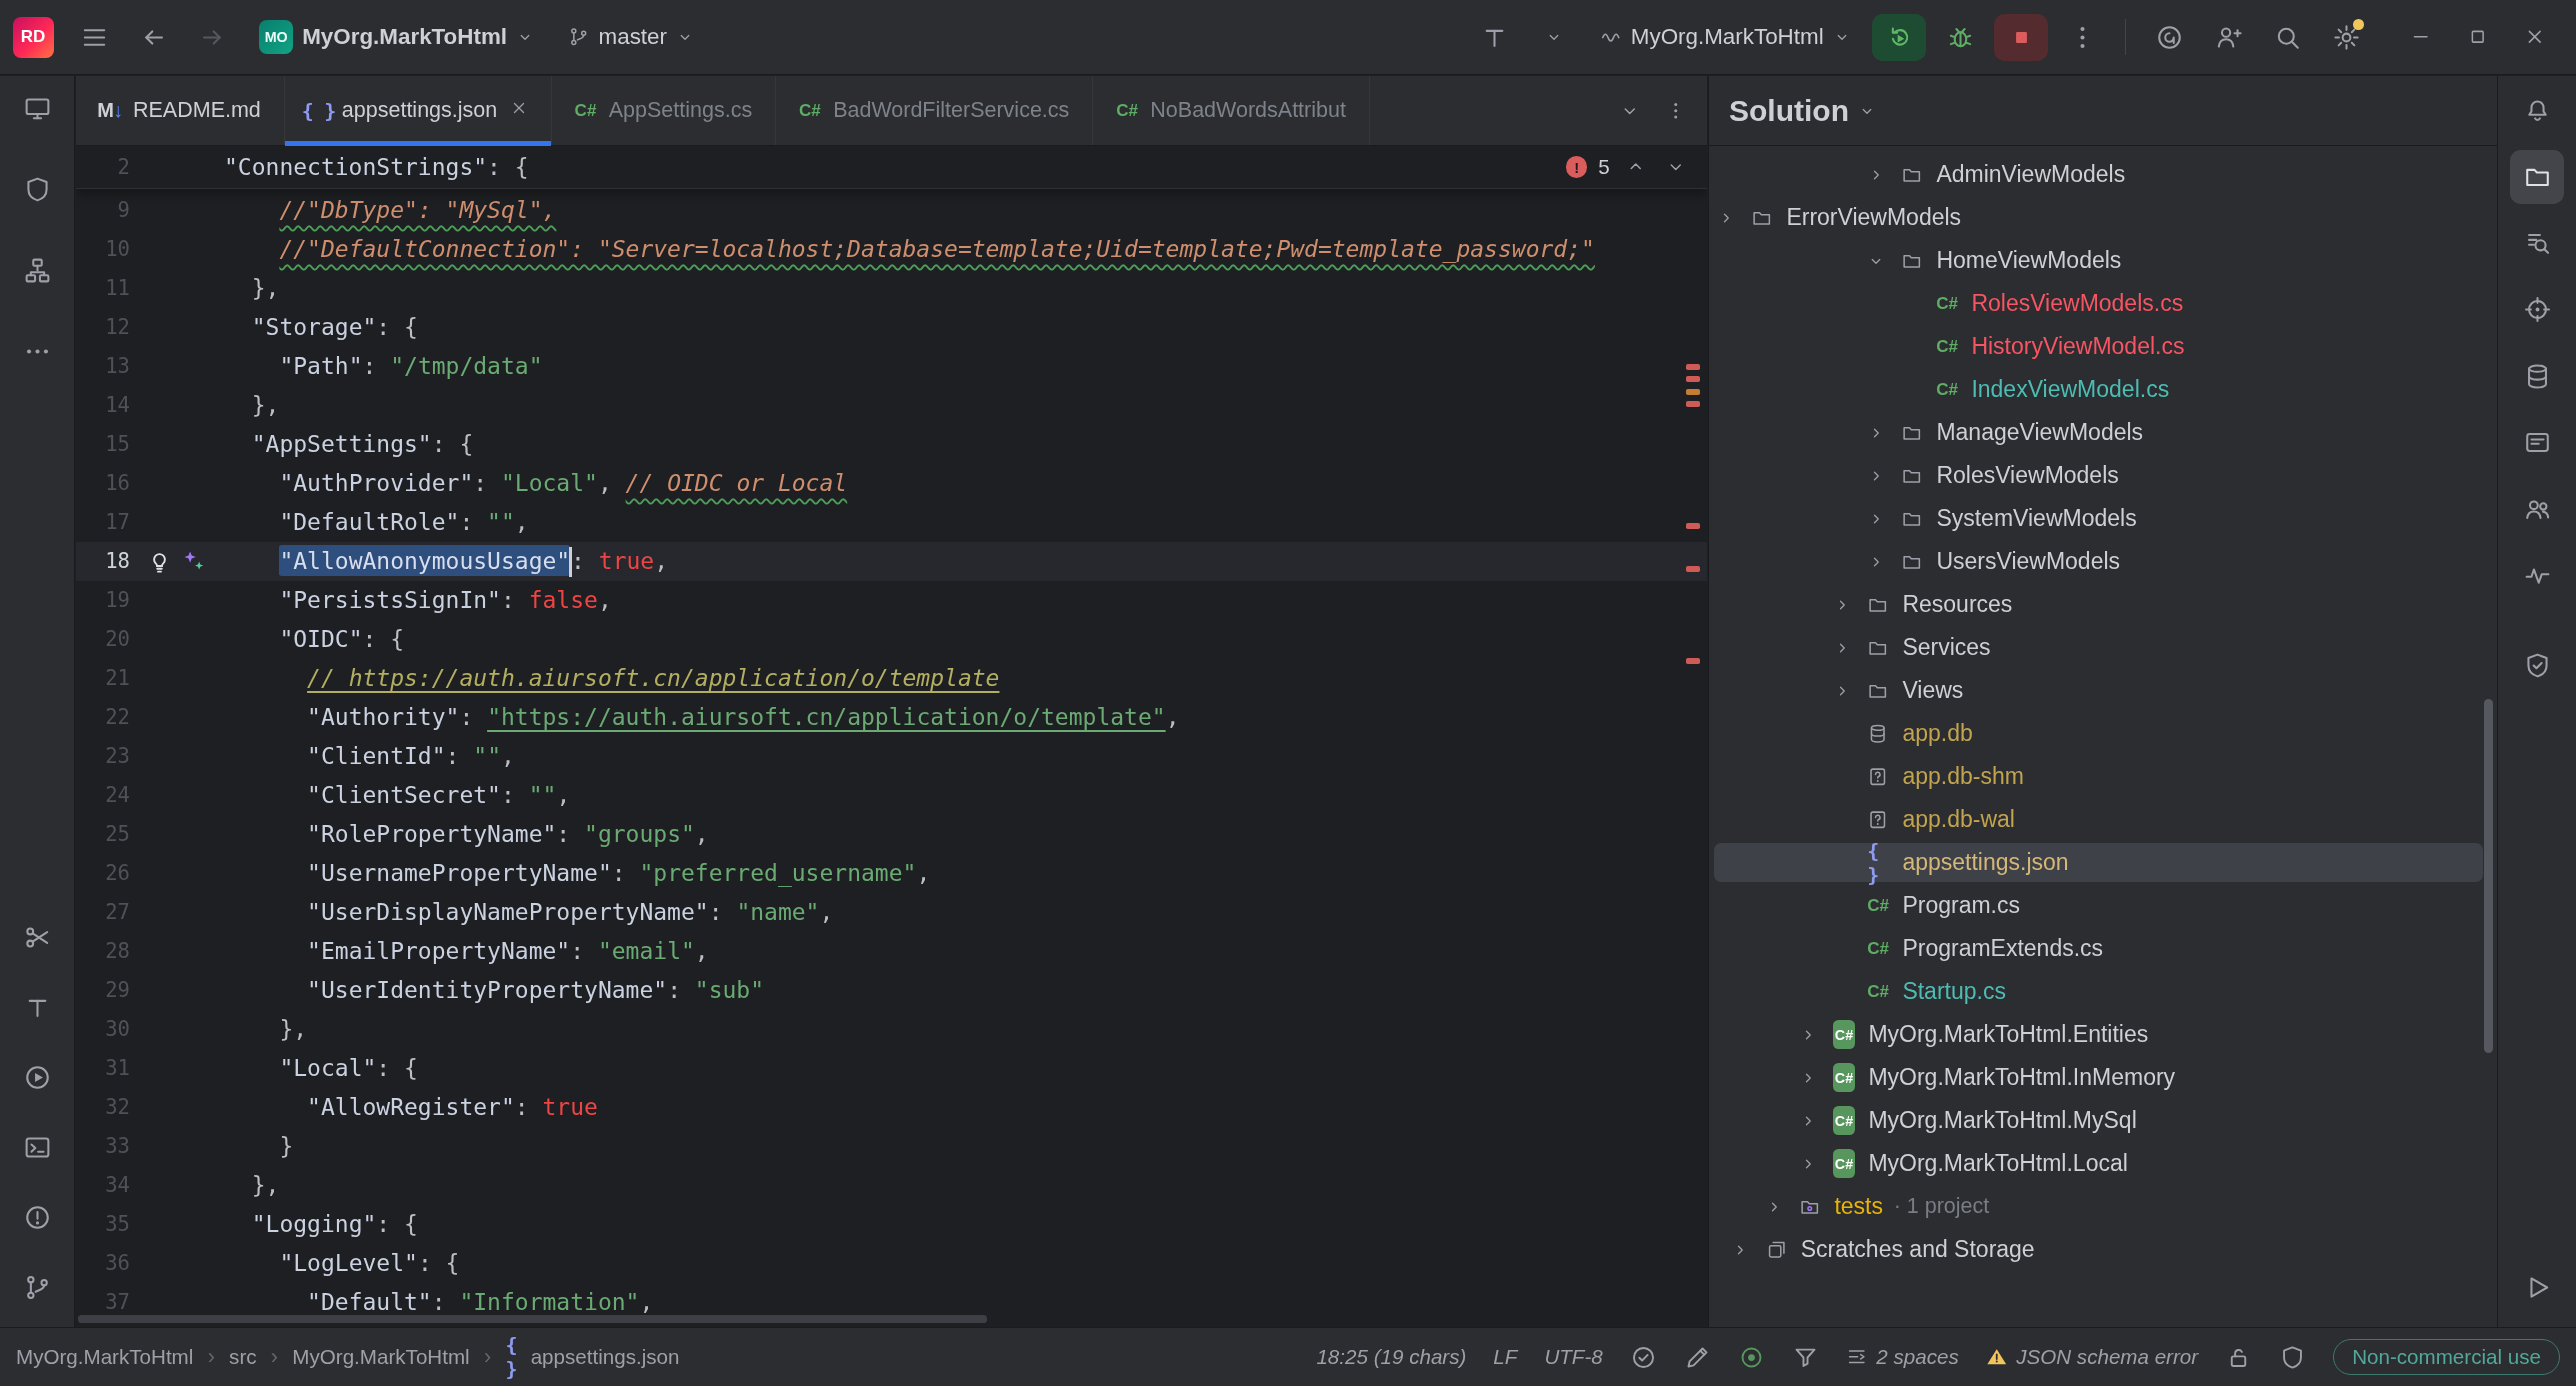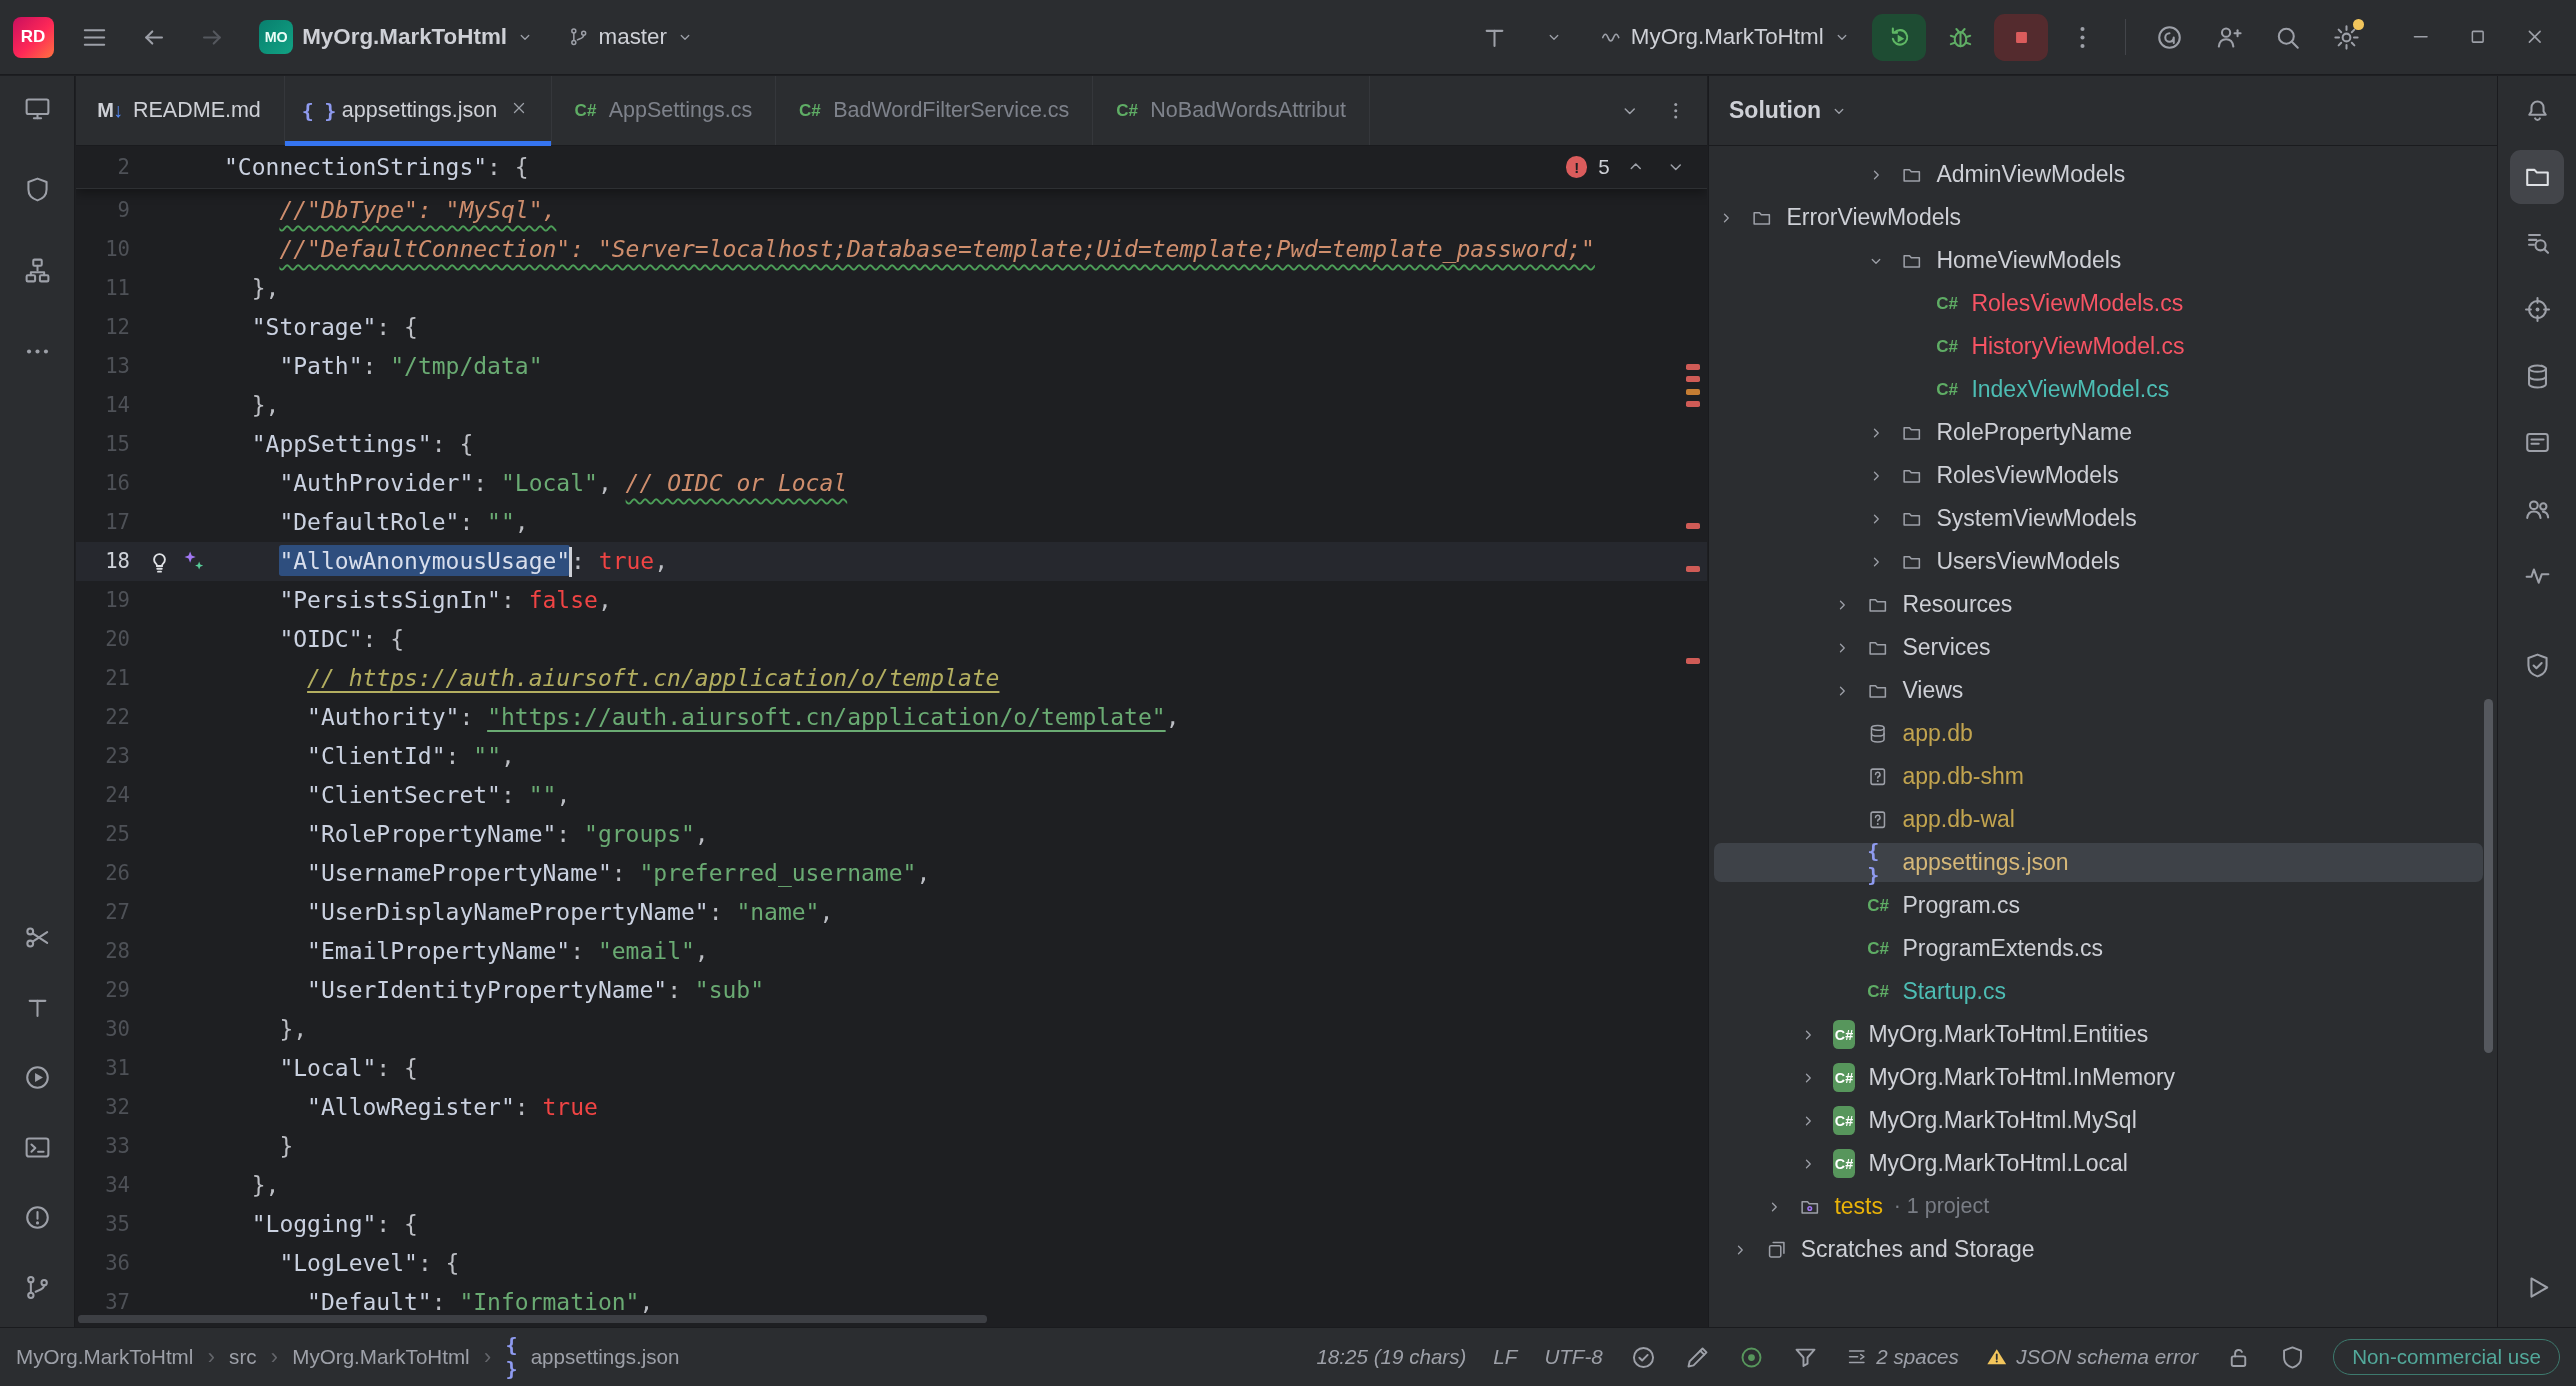--- a/index.html
+++ b/index.html
@@ -88,7 +88,7 @@
   #solution { position:absolute; left:1708px; top:76px; right:79px; bottom:59px; background:#2B2D30;
               border-left:0.9px solid #1A1B1E; display:flex; flex-direction:column; }
   #sol-header { height:70px; flex:none; display:flex; align-items:center; gap:9px; padding:0 20px;
-                font-size:23px; font-weight:600; color:#CED0D6; border-bottom:0.9px solid #1A1B1E;}
+                font-size:30px; font-weight:600; color:#CED0D6; border-bottom:0.9px solid #1A1B1E;}
   #sol-header .ic { color:#9DA0A8; }
   #tree { flex:1; padding-top:7.2px; font-size:23px; overflow:hidden; position:relative; }
   .trow { height:43px; display:flex; align-items:center; position:relative; }

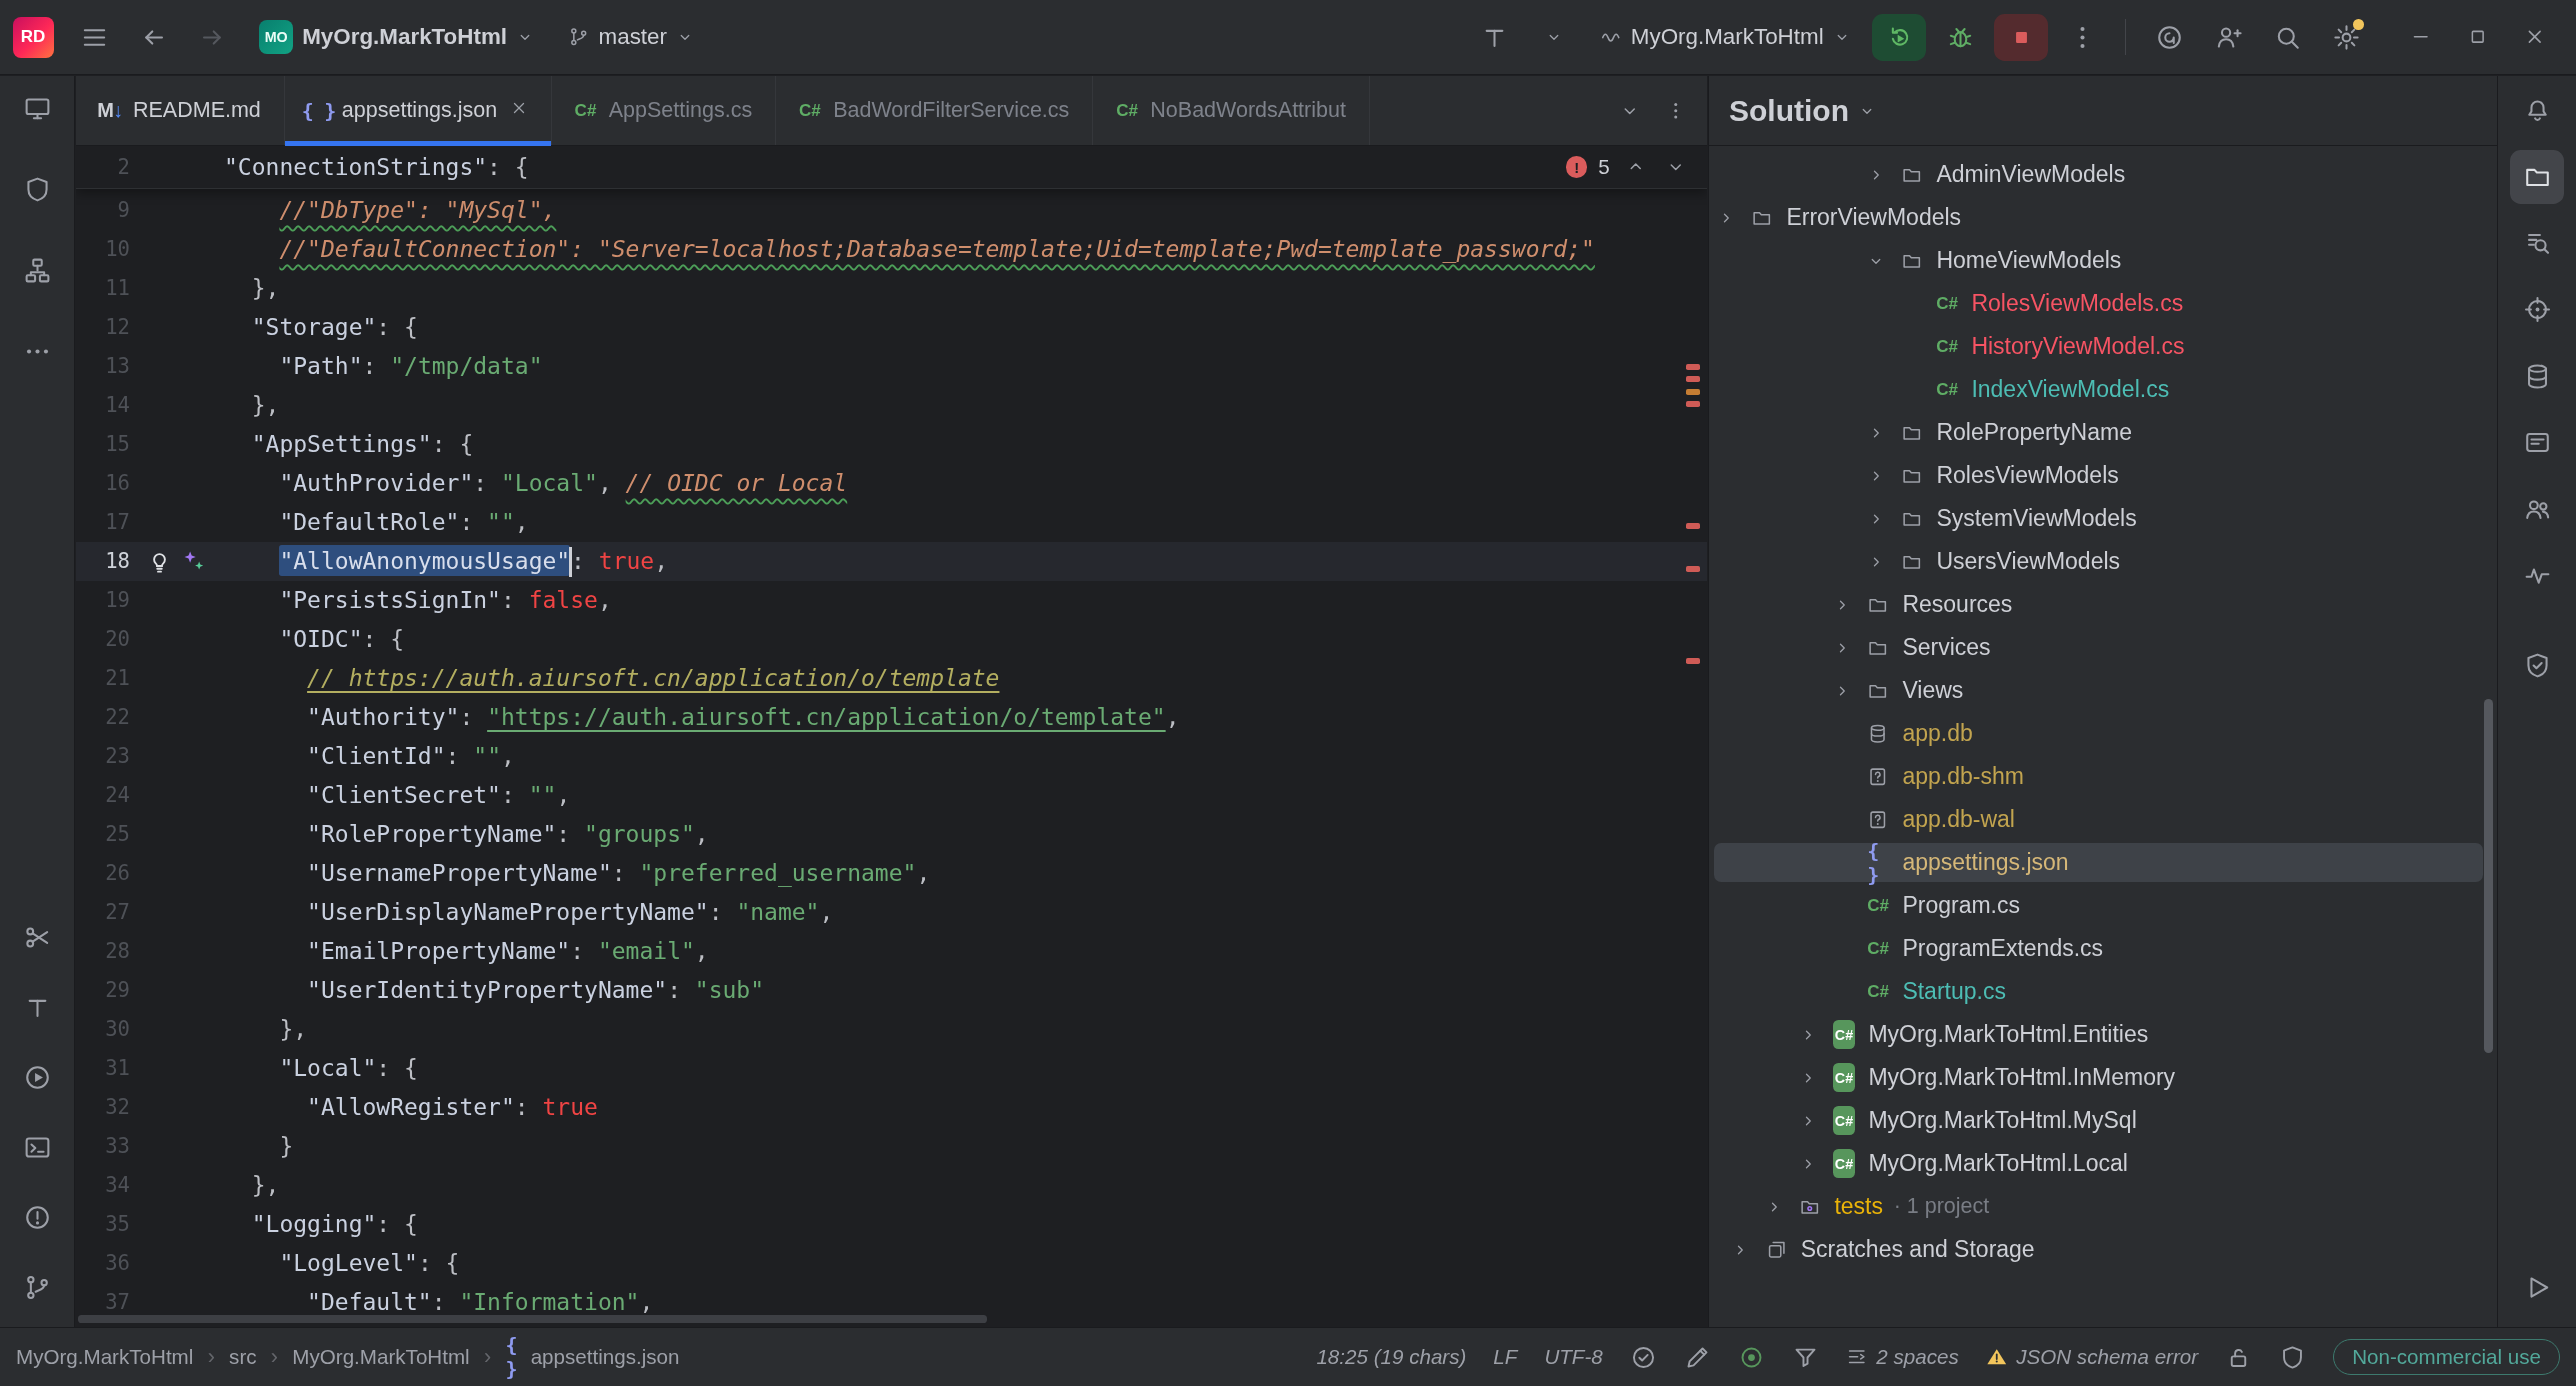--- a/index.html
+++ b/index.html
@@ -780,7 +780,7 @@
               </svg>
             </span>
           </span>
-          <span class="tlabel" style="color:#CED0D6">RolePropertyName</span>
+          <span class="tlabel" style="color:#CED0D6">ManageViewModels</span>
         </div>
         <div class="trow" style="padding-left: 150px;">
           <span class="chev">

